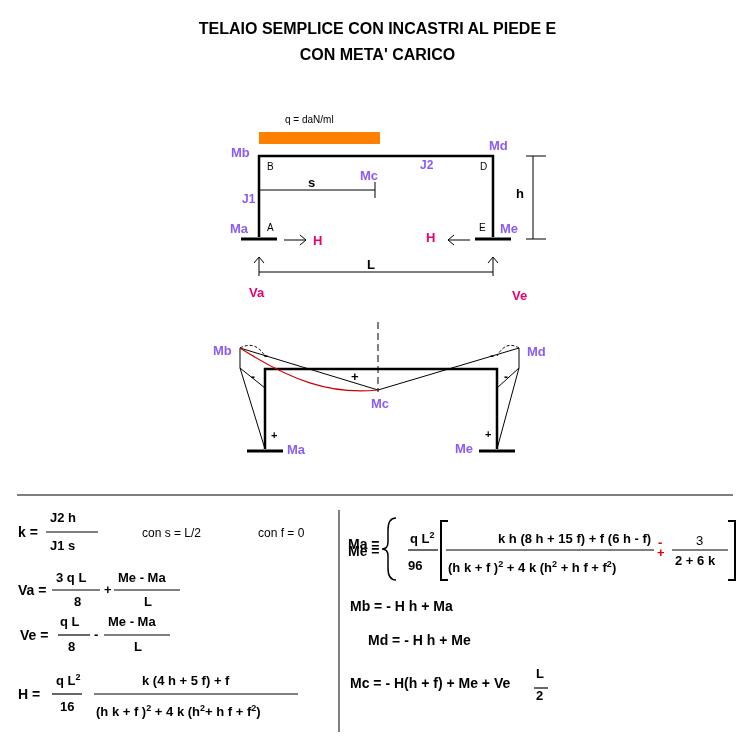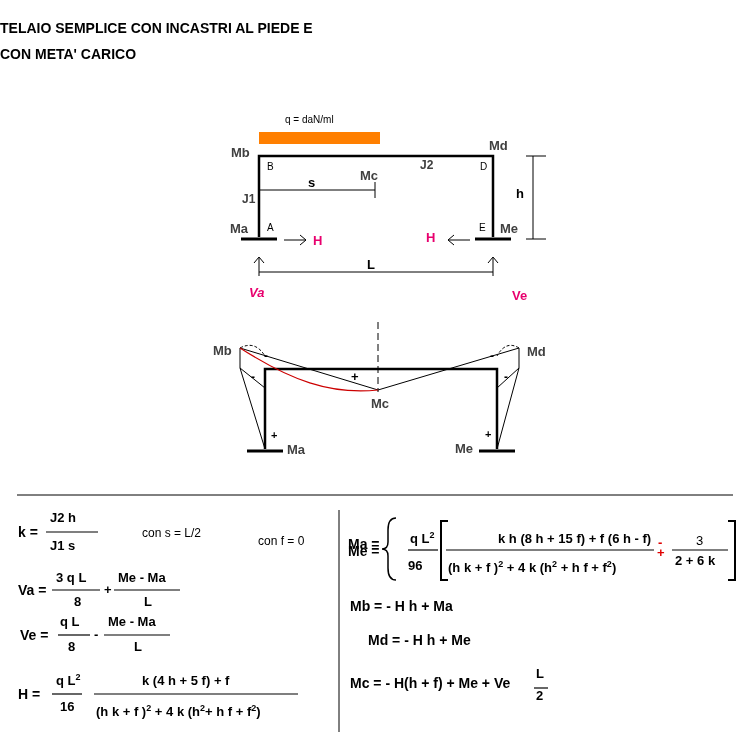--- a/index.html
+++ b/index.html
@@ -5,8 +5,8 @@
   html, body { margin: 0; padding: 0; background: #ffffff; }
   body { width: 755px; height: 744px; position: relative; overflow: hidden;
          font-family: "Liberation Sans", sans-serif; color: #000; }
-  .title { position: absolute; left: 0; width: 755px; 
-           font-weight: bold; font-size: 14px; letter-spacing: 0px; }
+  .title { position: absolute; left: 0; width: 755px; text-align: center;
+           font-weight: bold; font-size: 16px; letter-spacing: 0px; }
   .blue { color: #404040; font-weight: bold; }
   .mag { color: #e8006e; font-weight: bold; }
   .lbl { position: absolute; font-size: 13px; font-weight: bold; white-space: nowrap; }

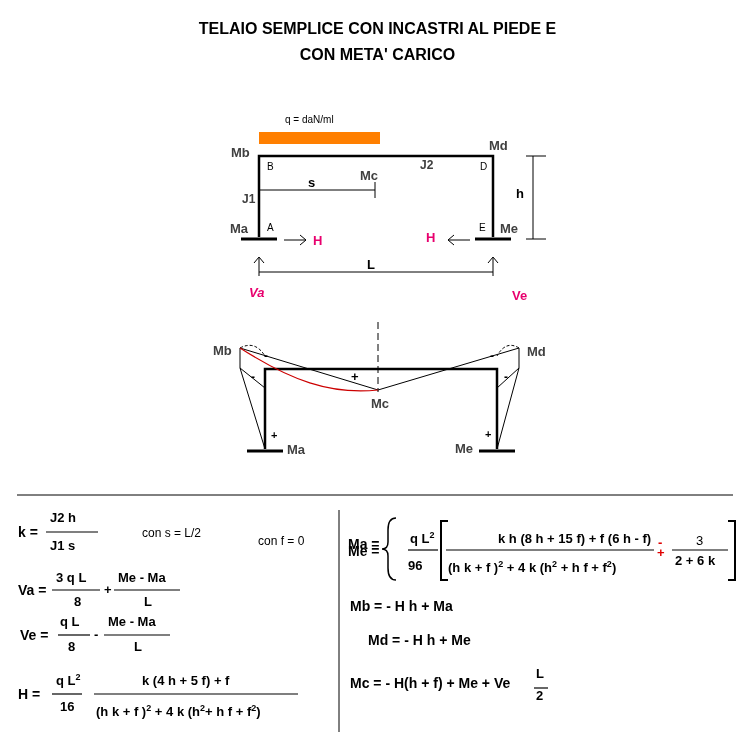--- a/index.html
+++ b/index.html
@@ -7,7 +7,7 @@
          font-family: "Liberation Sans", sans-serif; color: #000; }
   .title { position: absolute; left: 0; width: 755px; text-align: center;
            font-weight: bold; font-size: 16px; letter-spacing: 0px; }
-  .blue { color: #404040; font-weight: bold; }
+  .blue { color: #8b5cf6; font-weight: bold; }
   .mag { color: #e8006e; font-weight: bold; }
   .lbl { position: absolute; font-size: 13px; font-weight: bold; white-space: nowrap; }
   .small { font-size: 10px; font-weight: normal; }

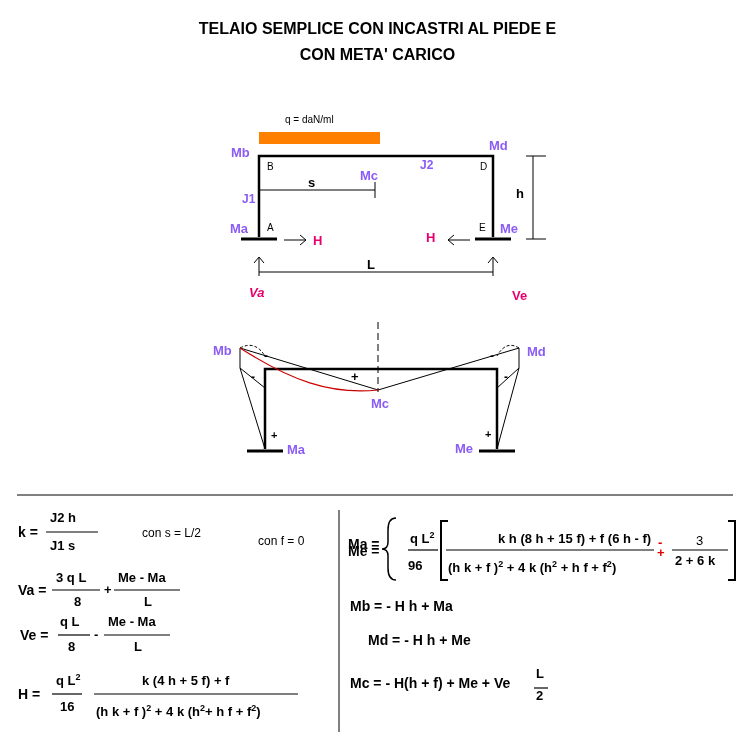--- a/index.html
+++ b/index.html
@@ -108,7 +108,7 @@
 <div class="lbl mag" style="left:313px;top:233px;">H</div>
 <div class="lbl mag" style="left:426px;top:230px;">H</div>
 <div class="lbl" style="left:367px;top:257px;">L</div>
-<div class="lbl mag" style="left:249px;top:285px;font-style:italic;">Va</div>
+<div class="lbl mag" style="left:249px;top:285px;">Va</div>
 <div class="lbl mag" style="left:484px;top:288px;margin-left:28px;">Ve</div>
 
 <div class="lbl blue" style="left:213px;top:343px;">Mb</div>

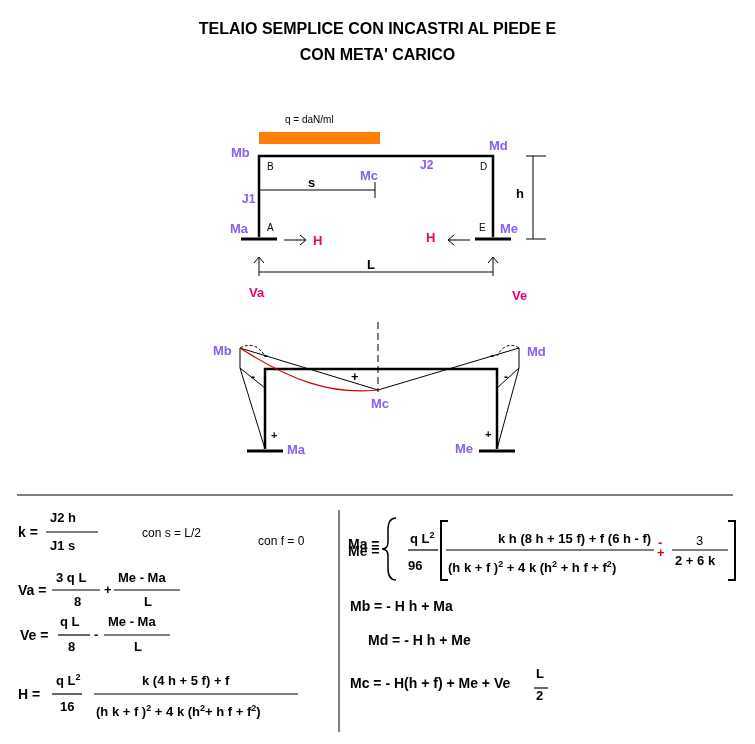--- a/index.html
+++ b/index.html
@@ -128,7 +128,7 @@
 <div class="f" style="left:50px;top:510px;">J2   h</div>
 <div class="f" style="left:50px;top:538px;">J1   s</div>
 <div class="f" style="left:142px;top:526px;font-weight:normal;font-size:12px;">con s = L/2</div>
-<div class="f" style="left:258px;top:526px;font-weight:normal;font-size:12px;margin-top:8px;">con f = 0</div>
+<div class="f" style="left:258px;top:526px;font-weight:normal;font-size:12px;">con f = 0</div>
 
 <div class="f fb" style="left:18px;top:582px;">Va =</div>
 <div class="f" style="left:56px;top:570px;">3 q  L</div>

